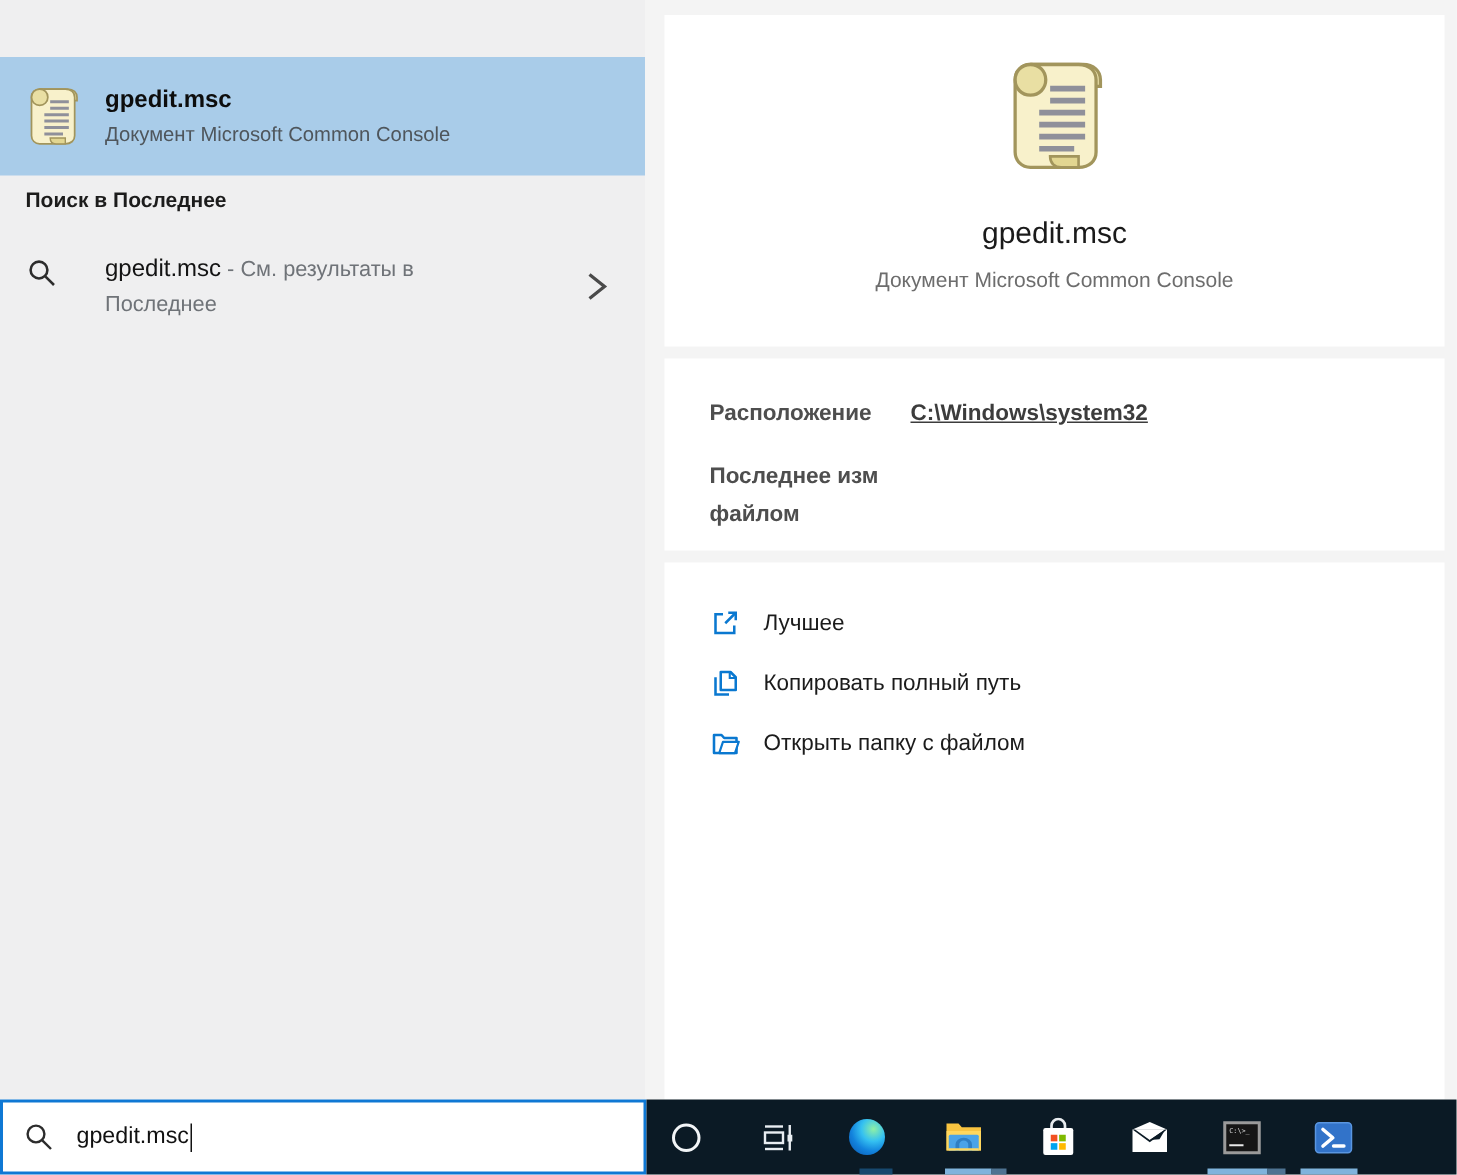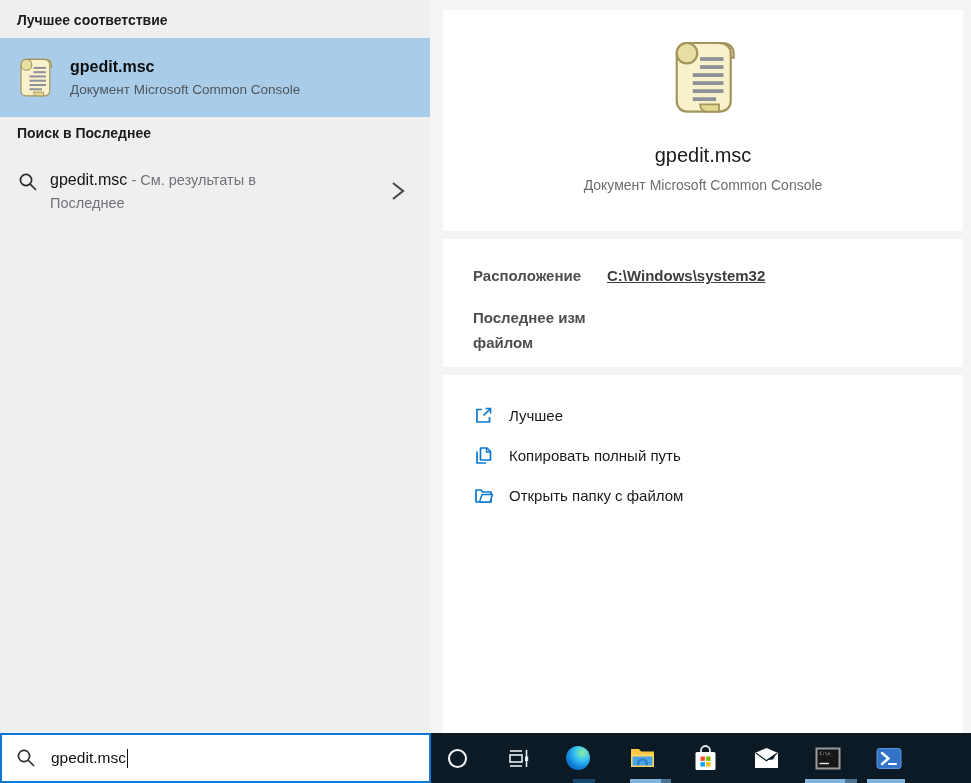--- a/index.html
+++ b/index.html
@@ -61,7 +61,6 @@
 
   <div class="left-panel">
 
-    <div class="section-header">Лучшее соответствие</div>
 
     <div class="best-match-item">
       <svg class="bm-icon" viewBox="0 0 48 54">

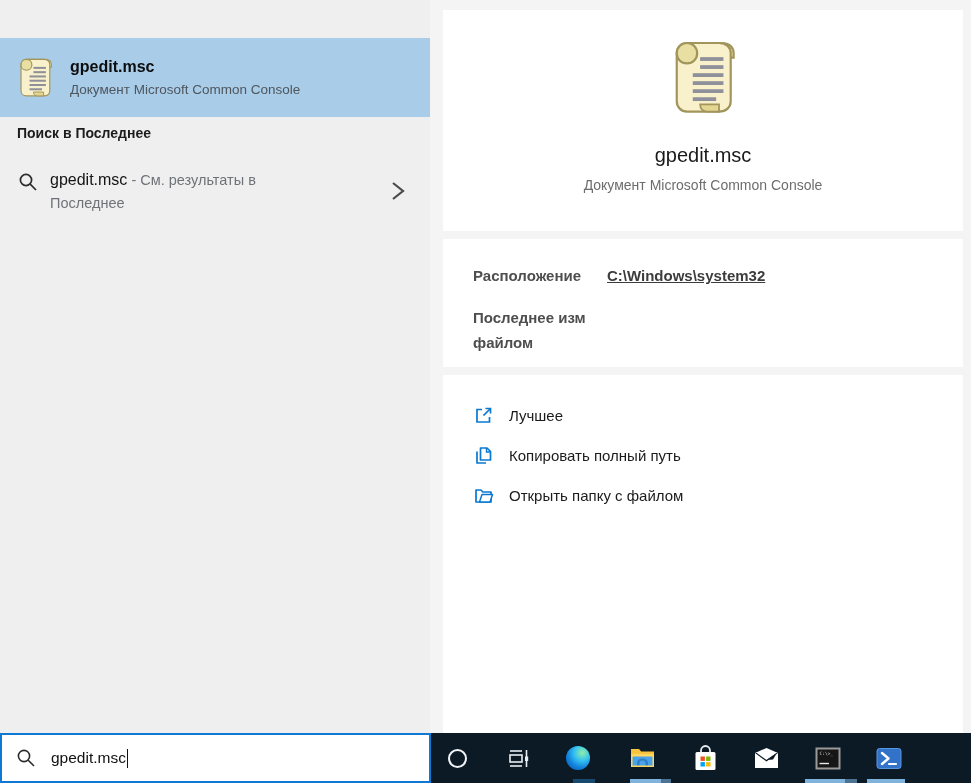--- a/index.html
+++ b/index.html
@@ -16,7 +16,7 @@
   .bm-title { font-size:16px; font-weight:bold; color:#0d0d0d; margin-bottom:6px; }
   .bm-sub { font-size:13.5px; color:#4f565c; }
   .web-header { position:absolute; left:0; top:113px; width:430px; }
-  .web-search-item { position:absolute; left:0; top:156px; width:430px; height:72px; display:flex; }
+  .web-search-item { position:absolute; left:0; top:156px; width:430px; height:72px; display:flex;gap:20px; }
   .ws-icon { margin:16px 12px 0 18px; flex:0 0 auto; }
   .ws-text { width:255px; padding-top:12px; line-height:23px; }
   .ws-query { font-size:16px; color:#141414; }

